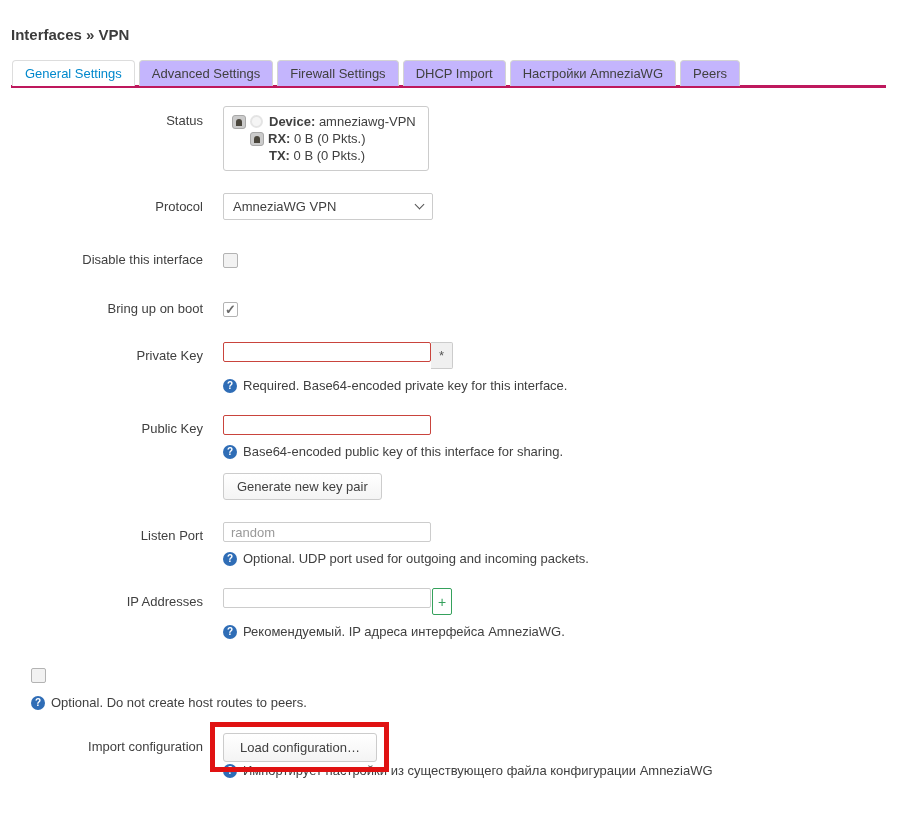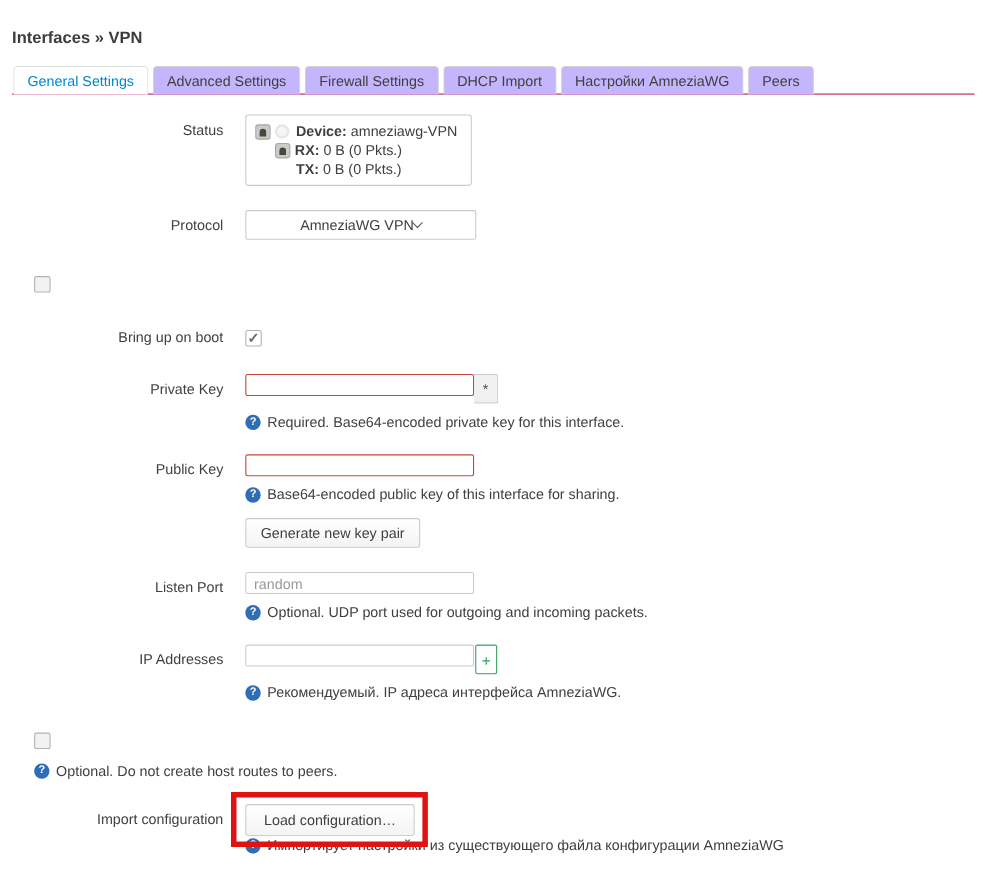--- a/index.html
+++ b/index.html
@@ -15,7 +15,7 @@
   .page-title { font-size: 15px; font-weight: bold; color: #3c3c3c; margin: 12px 0 16px 0; }
 
   
-  .tabbar { display: flex; align-items: flex-end; border-bottom: 1px solid #be185d; padding-left: 1px; }
+  .tabbar { display: flex; align-items: flex-end; border-bottom: 3px solid #be185d; padding-left: 1px; }
   .tab {
     padding: 5px 12px 5px 12px; margin-right: 4px; cursor: pointer;
     border: 1px solid #d4d4d4; border-bottom: none;

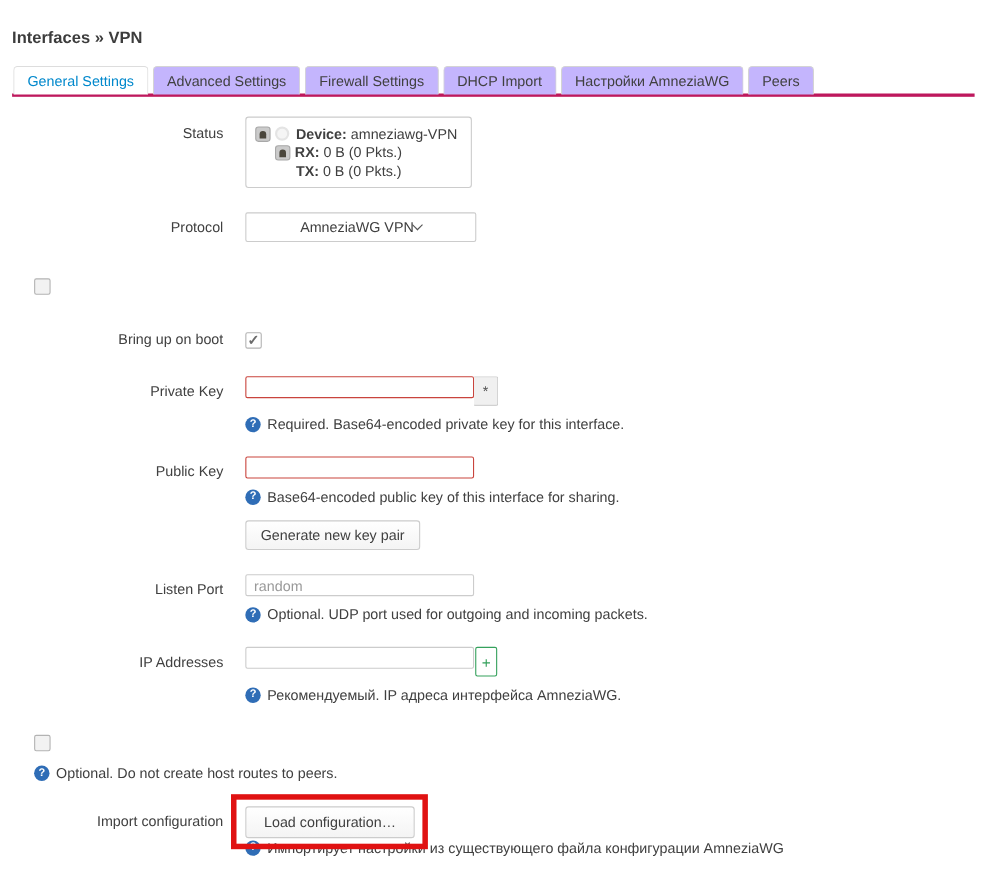--- a/index.html
+++ b/index.html
@@ -55,7 +55,7 @@
   
   .select {
     width: 210px; height: 27px; border: 1px solid #ccc; border-radius: 2px;
-    display: flex; align-items: center; justify-content: center;
+    display: flex; align-items: center; justify-content: space-between;
     padding: 4px 9px; background: #fff; cursor: pointer;
   }
   .chevron-down {

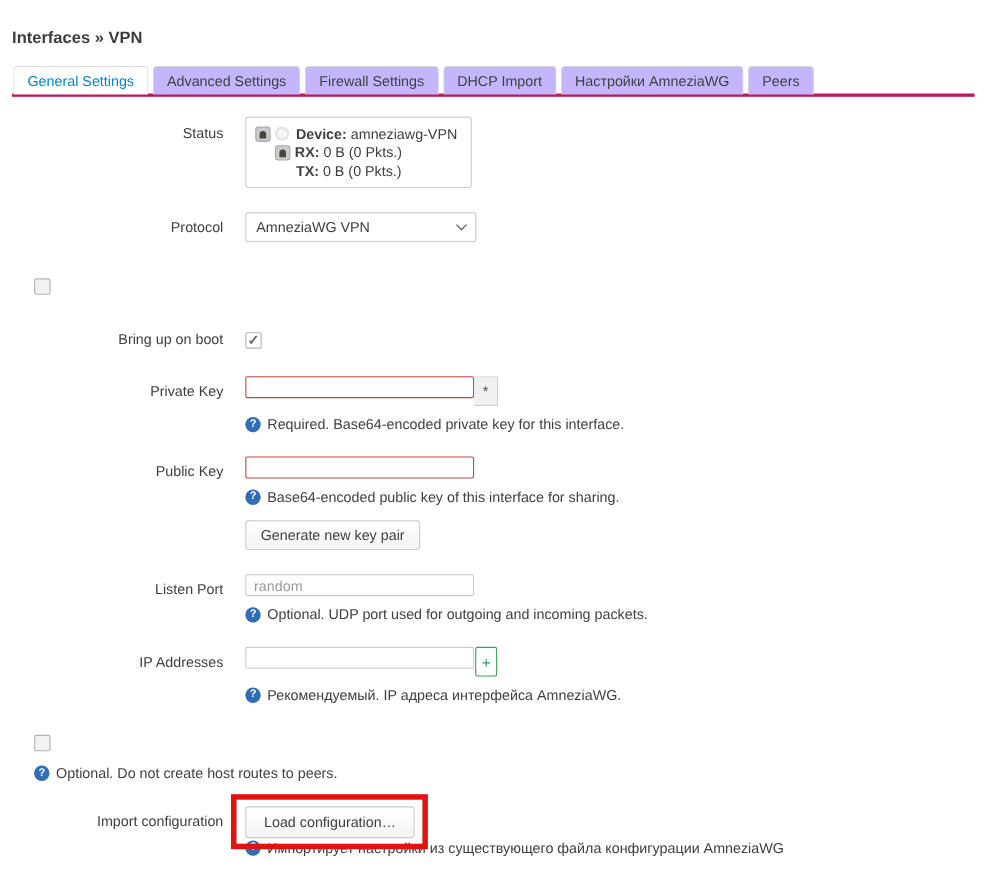--- a/index.html
+++ b/index.html
@@ -166,6 +166,7 @@
     </div>
 
     <div class="row" style="margin-bottom:27px;">
+      <div class="row-label">Disable this interface</div>
       <div class="row-field">
         <div class="checkbox"></div>
       </div>

